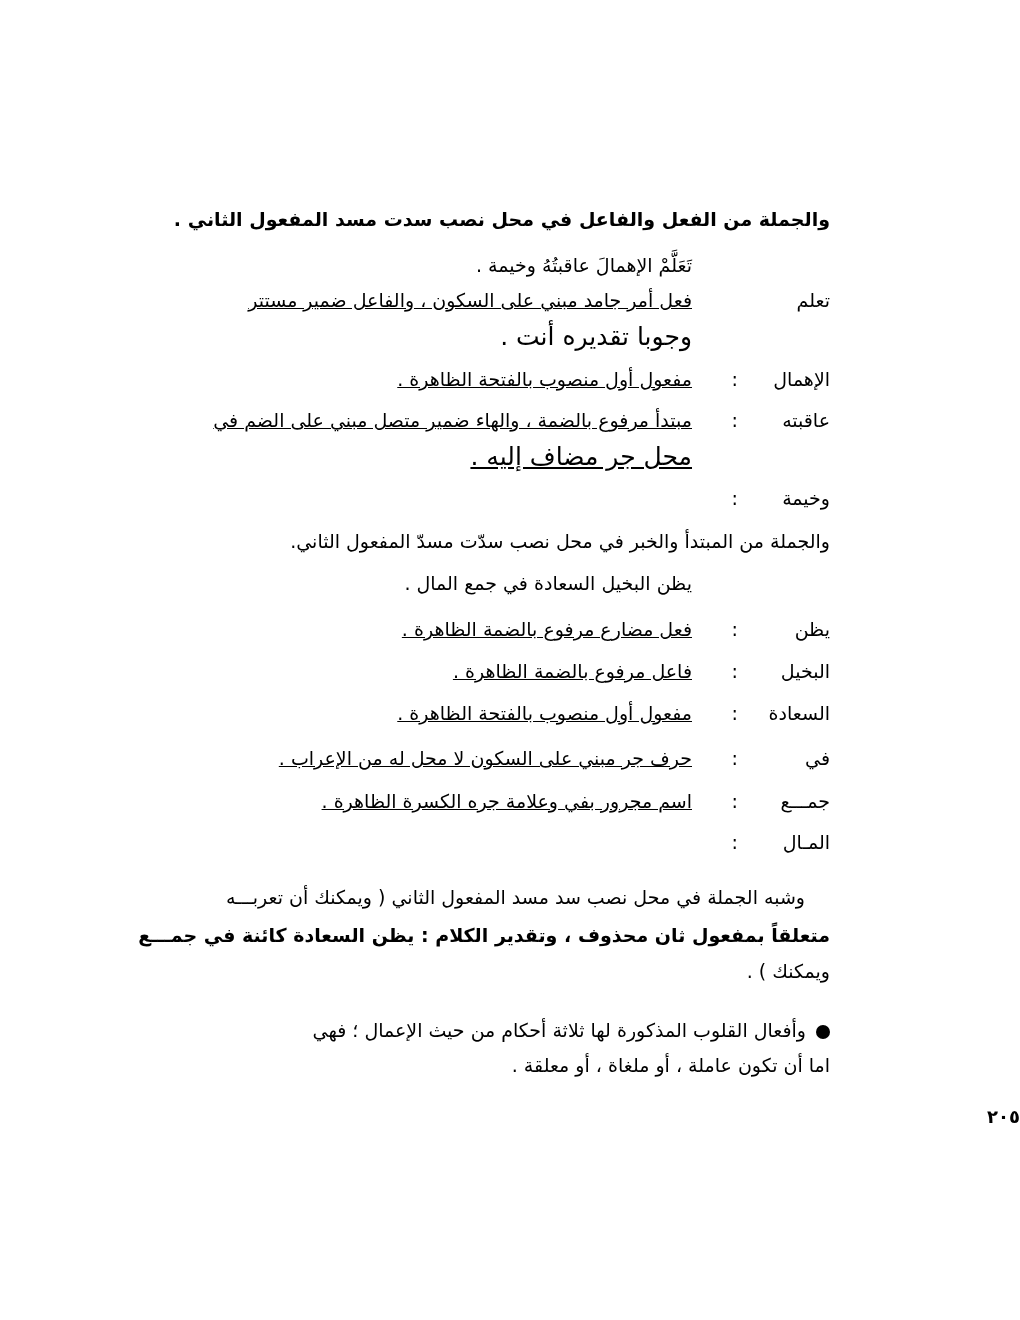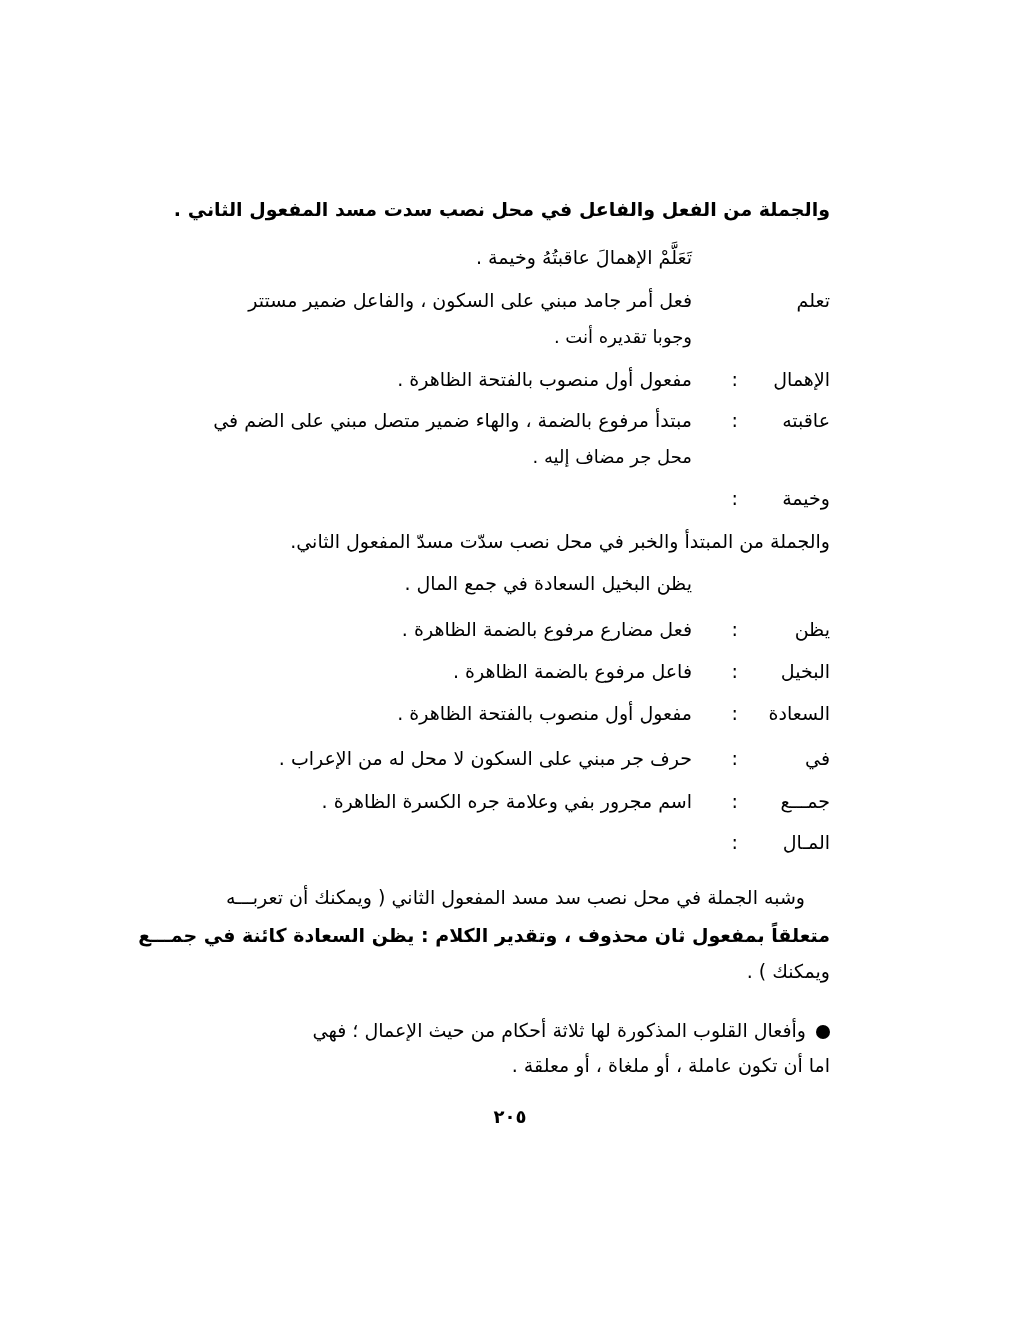--- a/index.html
+++ b/index.html
@@ -96,7 +96,7 @@
 
 <div class="page">
 
-  <div class="line bold" style="top:194px;">والجملة من الفعل والفاعل في محل نصب سدت مسد المفعول الثاني .</div>
+  <div class="line bold" style="top:204px;">والجملة من الفعل والفاعل في محل نصب سدت مسد المفعول الثاني .</div>
 
   <div class="line centered-example" style="top:242px;">تَعَلَّمْ الإهمالَ عاقبتُهُ وخيمة .</div>
 

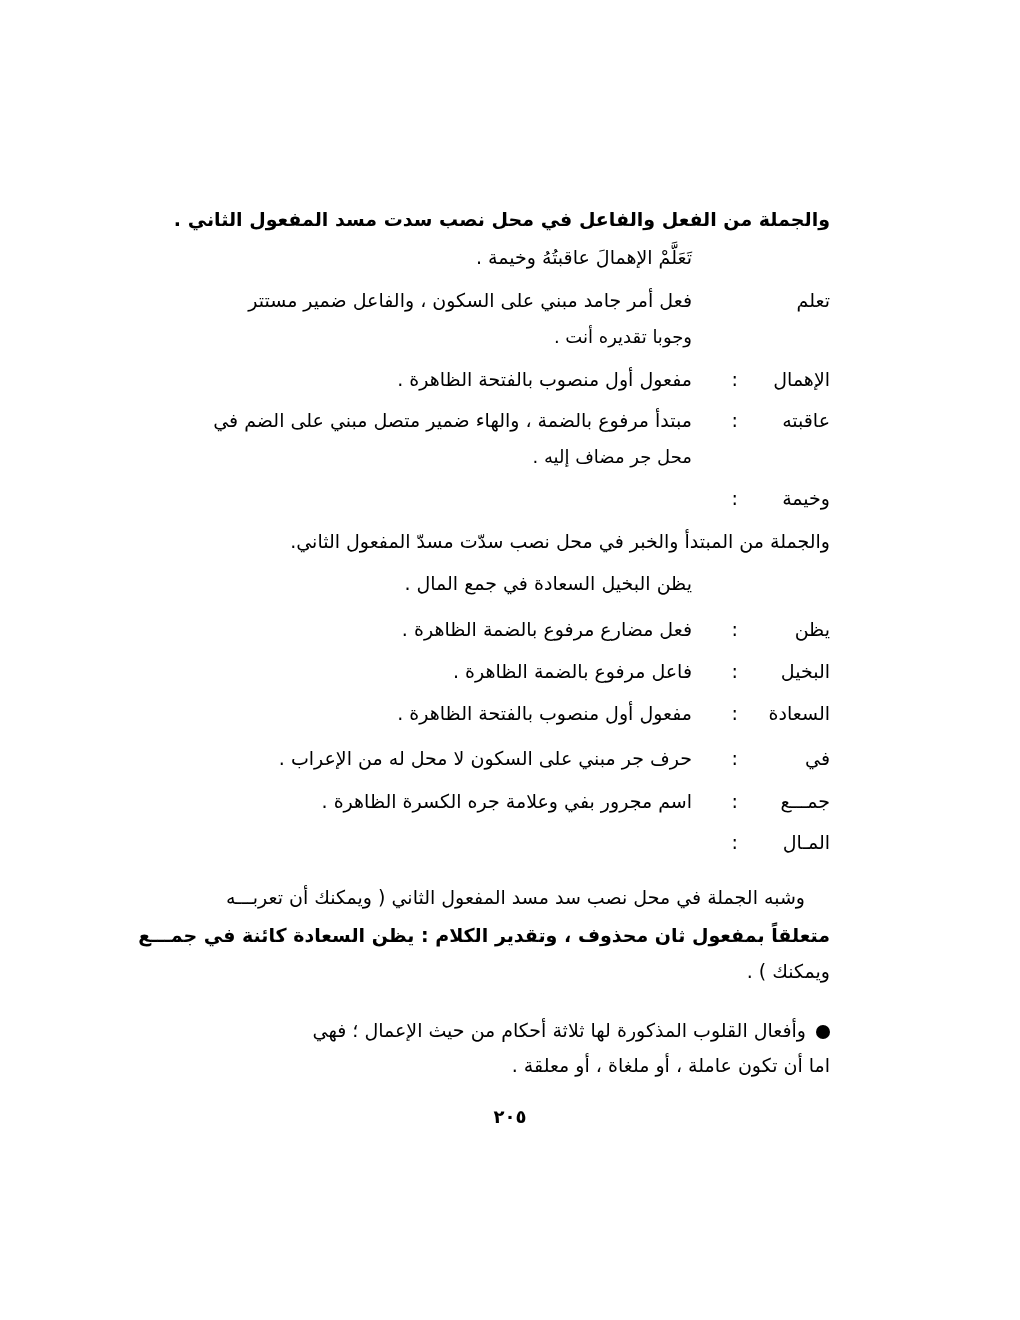--- a/index.html
+++ b/index.html
@@ -98,7 +98,7 @@
 
   <div class="line bold" style="top:204px;">والجملة من الفعل والفاعل في محل نصب سدت مسد المفعول الثاني .</div>
 
-  <div class="line centered-example" style="top:242px;">تَعَلَّمْ الإهمالَ عاقبتُهُ وخيمة .</div>
+  <div class="line centered-example" style="top:250px;">تَعَلَّمْ الإهمالَ عاقبتُهُ وخيمة .</div>
 
   <div class="gl-row" style="top:285px;">
     <span class="gl-term">تعلم</span>

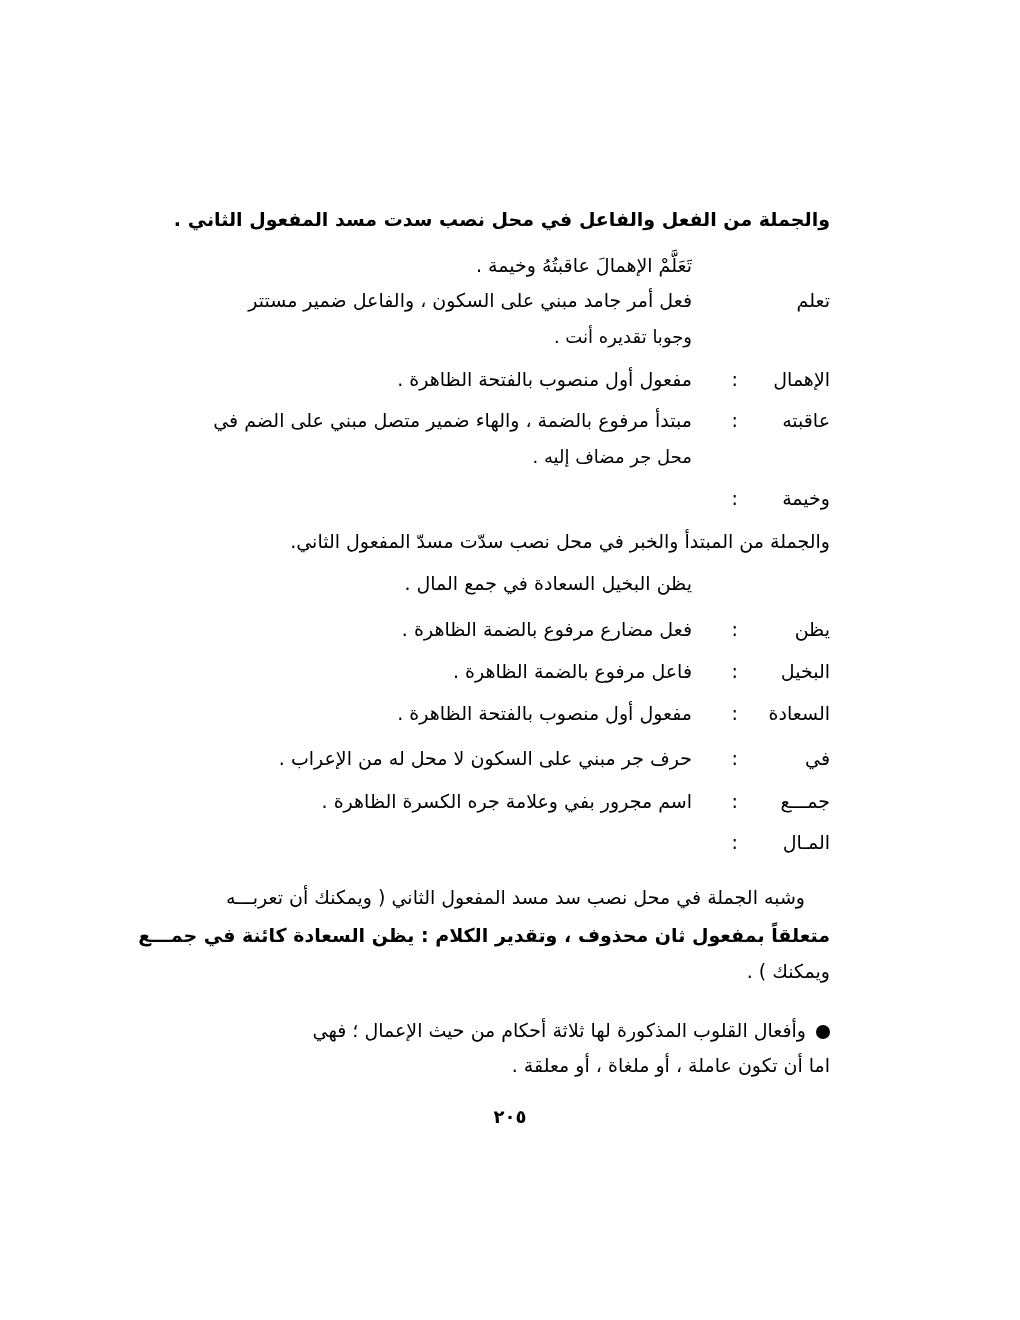--- a/index.html
+++ b/index.html
@@ -63,6 +63,7 @@
       right: 138px;
       top: 0;
       white-space: nowrap;
+      text-decoration: underline;
     }
     .gl-def-cont {
       position: absolute;

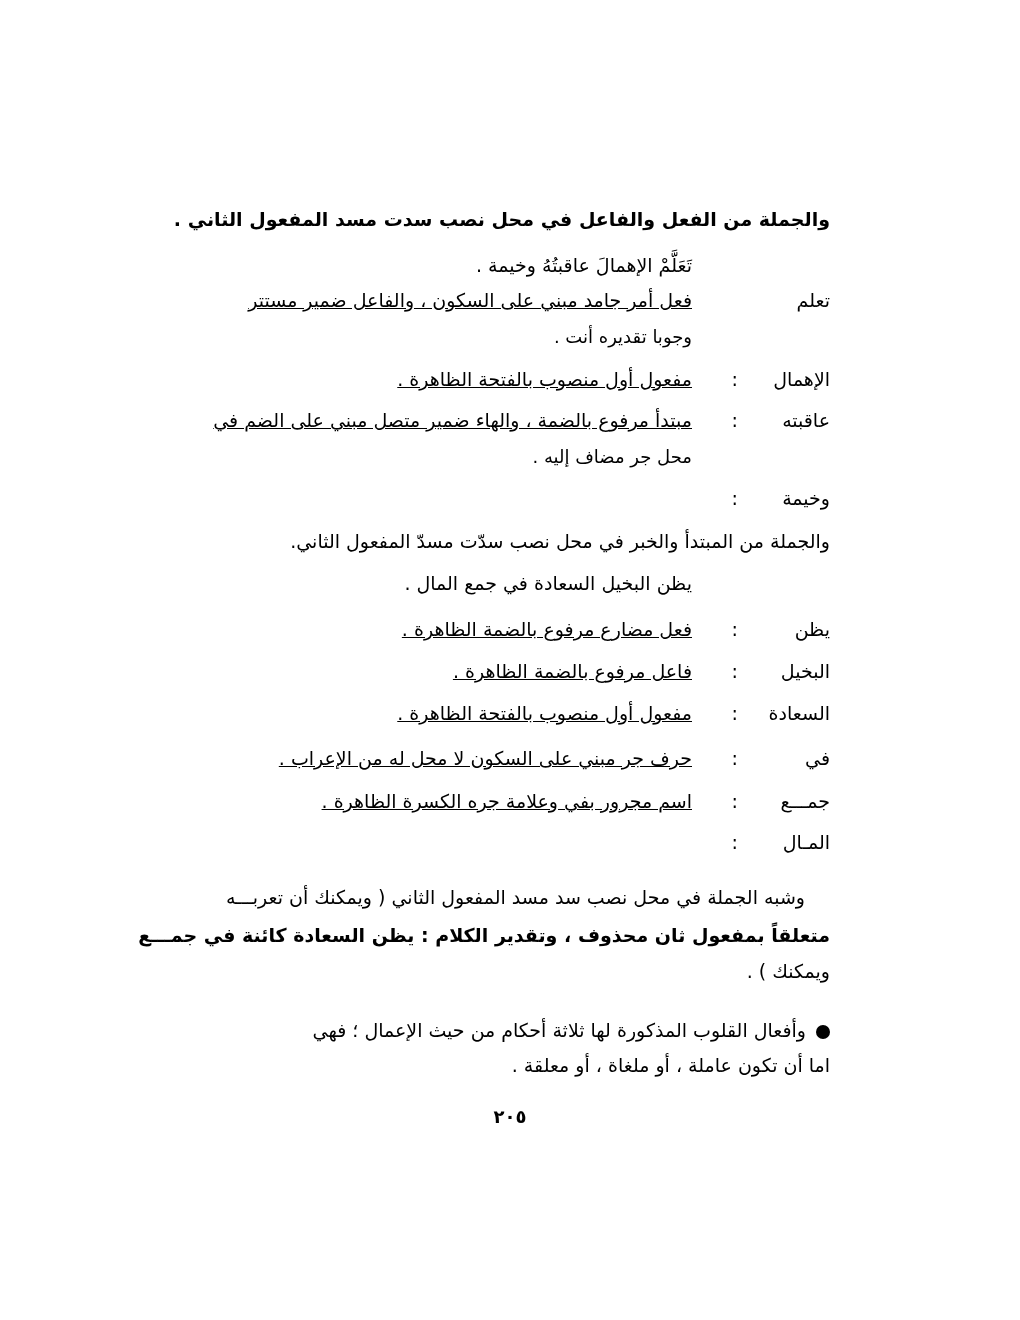--- a/index.html
+++ b/index.html
@@ -69,7 +69,7 @@
       position: absolute;
       right: 328px;
       white-space: nowrap;
-      font-size: 18px;
+      font-size: 25px;
       line-height: 30px;
     }
     .bullet {

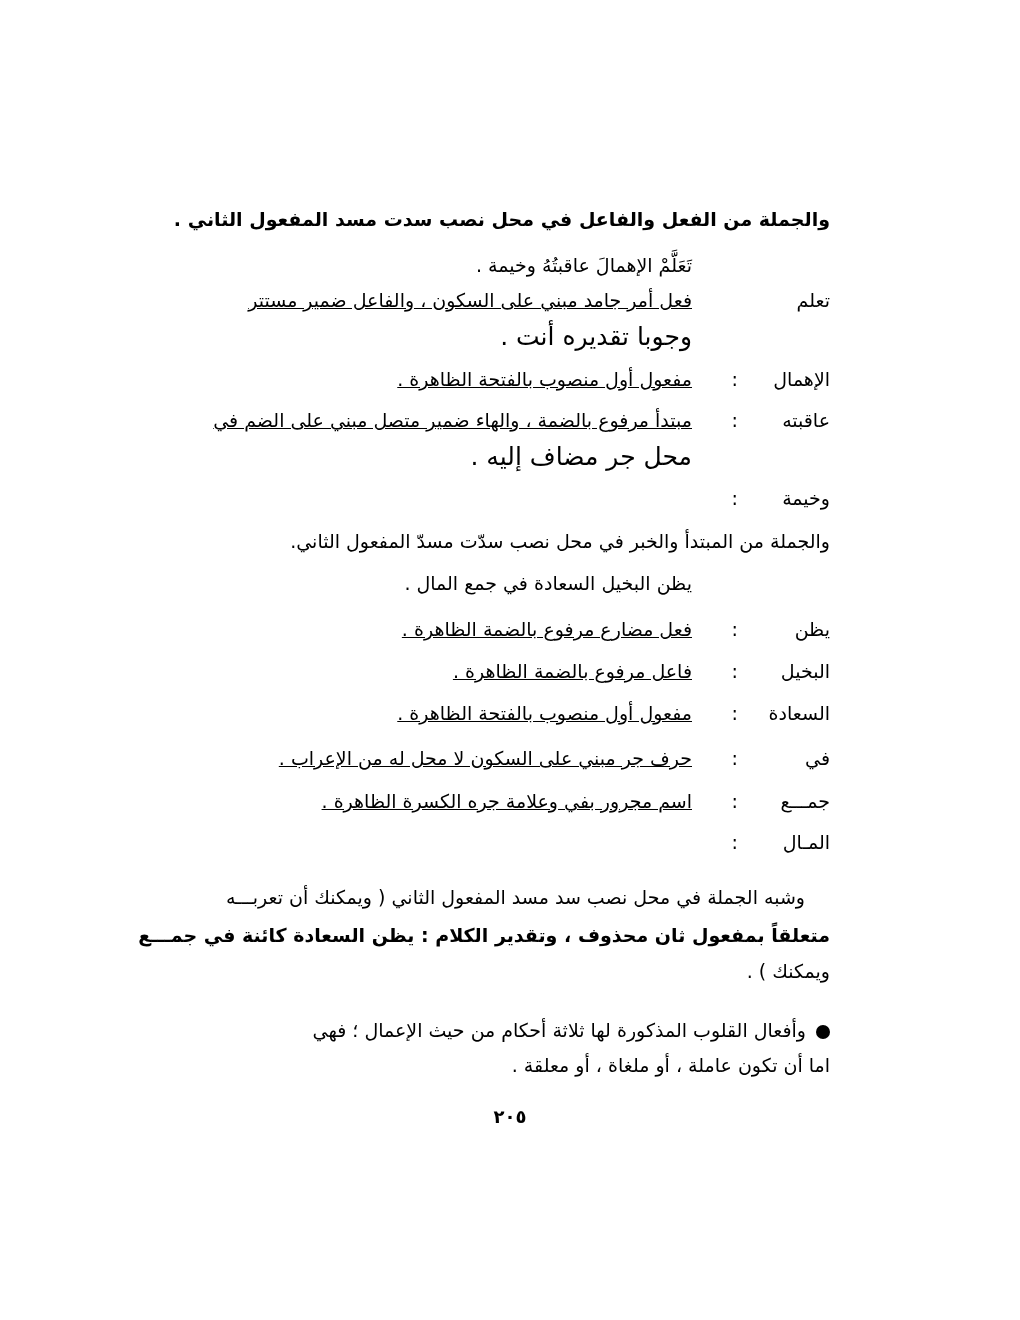--- a/index.html
+++ b/index.html
@@ -119,7 +119,7 @@
     <span class="gl-colon">:</span>
     <span class="gl-def">مبتدأ مرفوع بالضمة ، والهاء ضمير متصل مبني على الضم في</span>
   </div>
-  <div class="gl-def-cont" style="top:442px;">محل جر مضاف إليه .</div>
+  <div class="gl-def-cont" style="top:442px;text-decoration:underline;">محل جر مضاف إليه .</div>
 
   <div class="gl-row" style="top:483px;">
     <span class="gl-term">وخيمة</span>

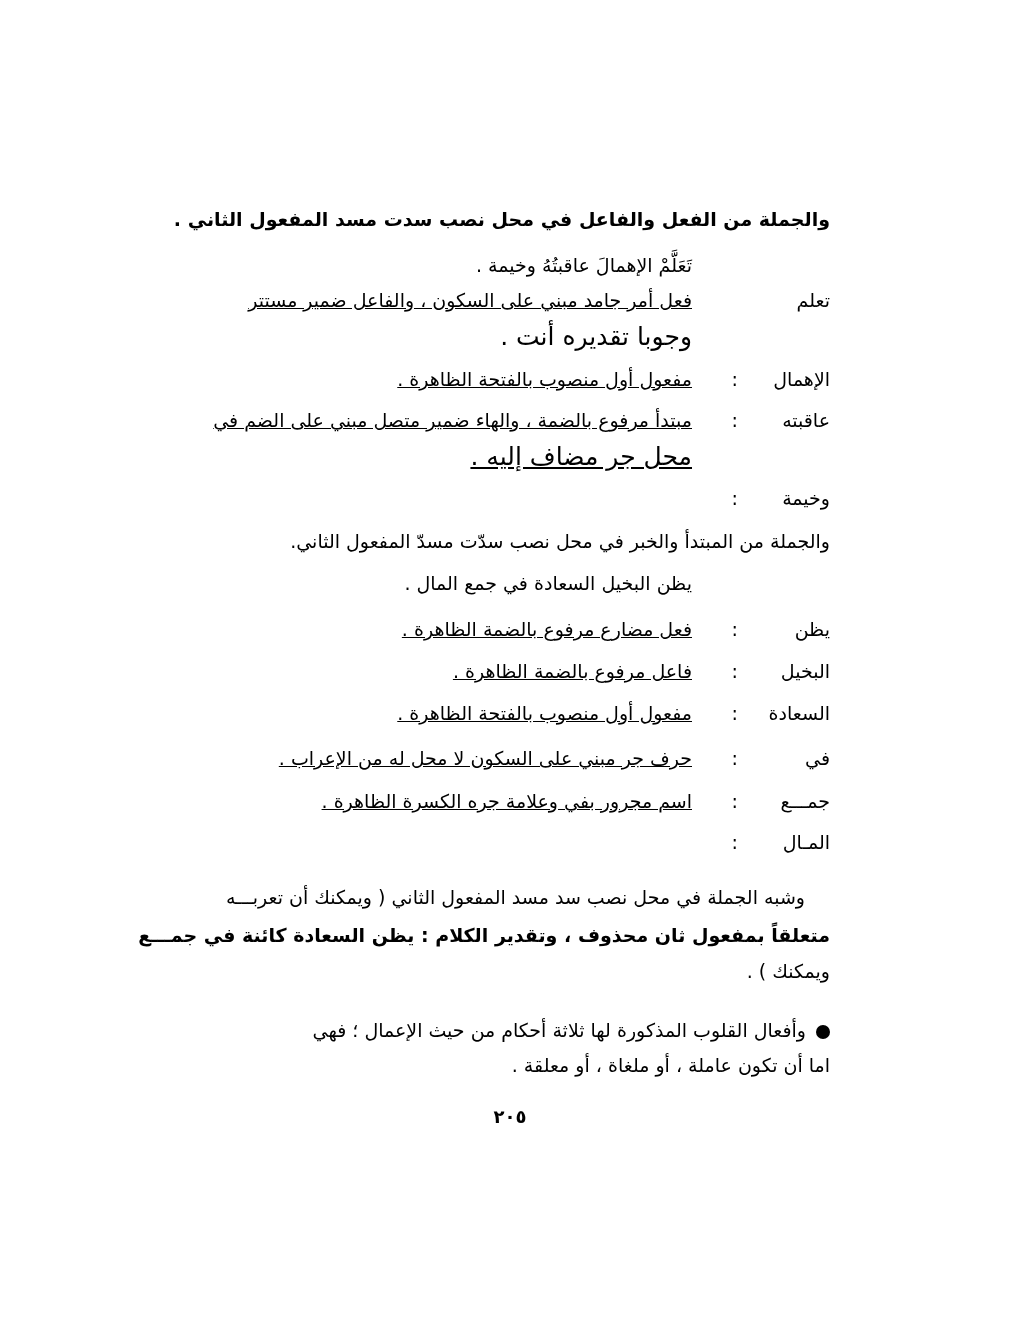--- a/index.html
+++ b/index.html
@@ -86,7 +86,7 @@
       left: 0;
       width: 1020px;
       top: 1106px;
-      text-align: center;
+      text-align: right;
       font-size: 18px;
       font-weight: bold;
       direction: rtl;

